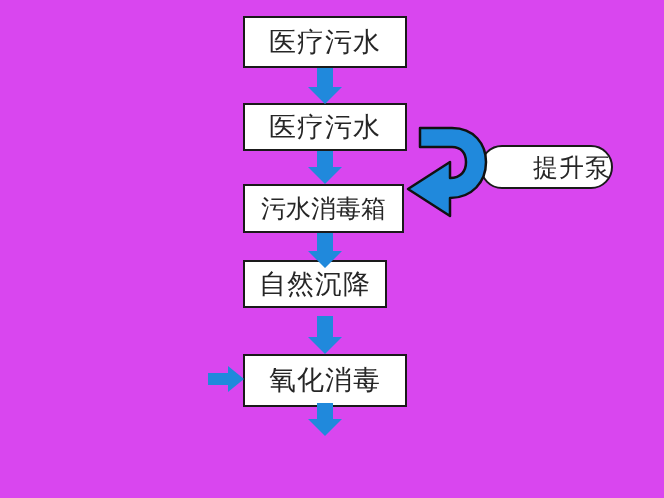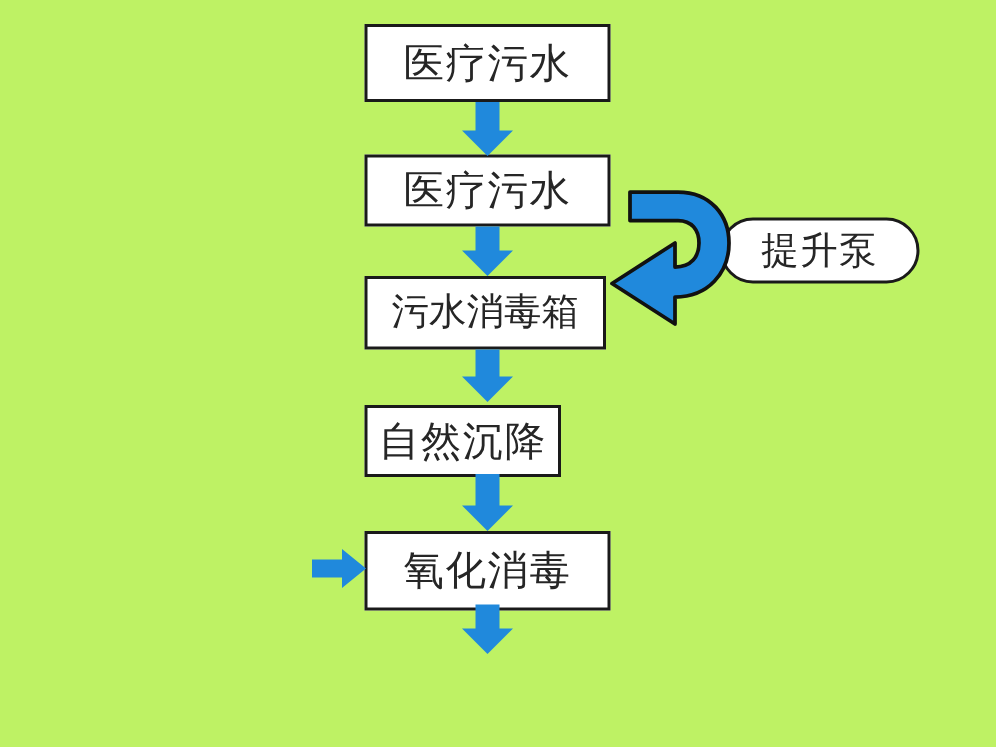--- a/index.html
+++ b/index.html
@@ -11,7 +11,7 @@
     position: relative;
     width: 664px;
     height: 498px;
-    background: #bef264;
+    background: #d946ef;
     overflow: hidden;
     font-family: Liberation Serif, serif;
   }

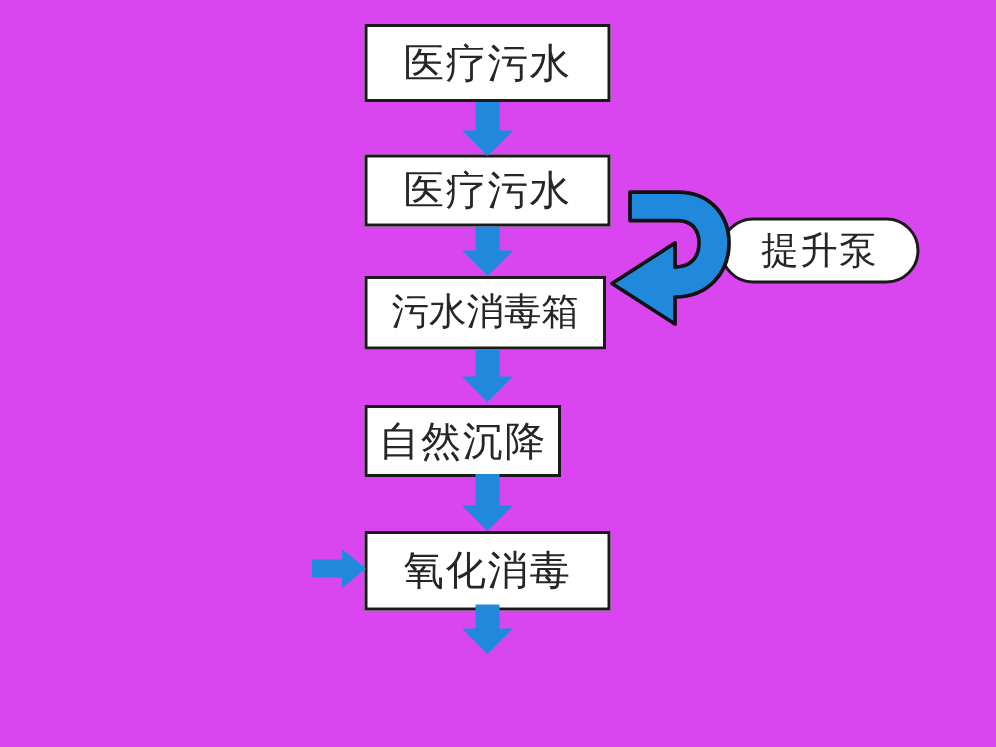--- a/index.html
+++ b/index.html
@@ -78,7 +78,7 @@
   </div>
 
 
-  <div class="round-box" style="left:480px; top:145px; width:133px; height:44px;">
+  <div class="round-box" style="left:480px; top:145px; width:133px; height:44px;justify-content:flex-end;">
     <span>提升泵</span>
   </div>
 

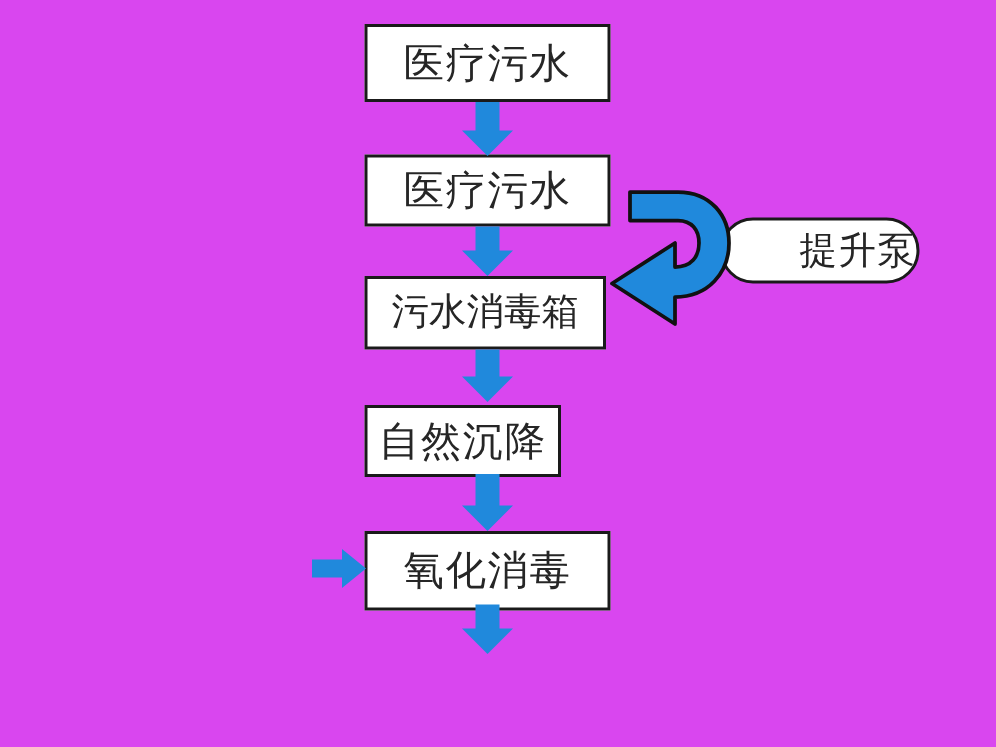--- a/index.html
+++ b/index.html
@@ -69,7 +69,7 @@
     <span>污水消毒箱</span>
   </div>
 
-  <div class="proc-box" style="left:243px; top:270px; width:131px; height:48px;">
+  <div class="proc-box" style="left:243px; top:260px; width:144px; height:48px;">
     <span>自然沉降</span>
   </div>
 

